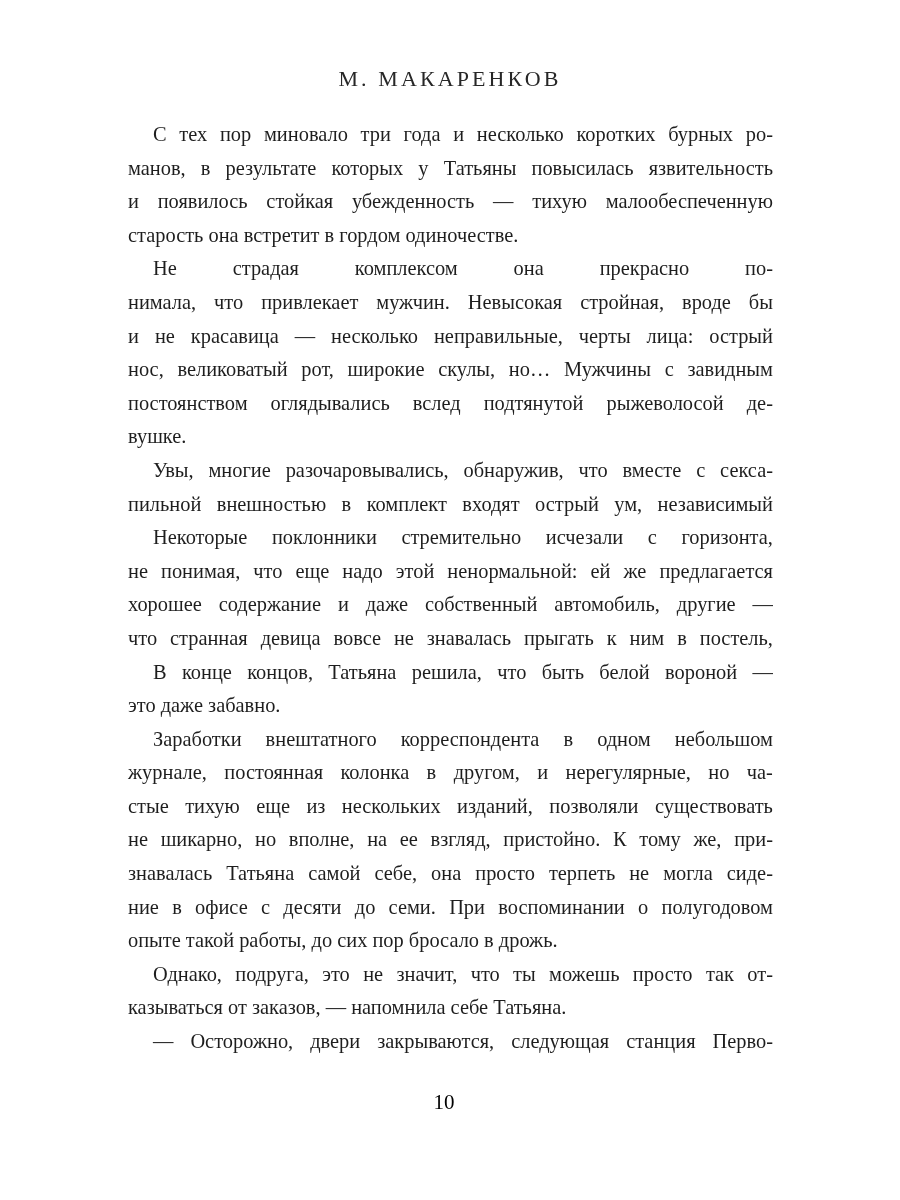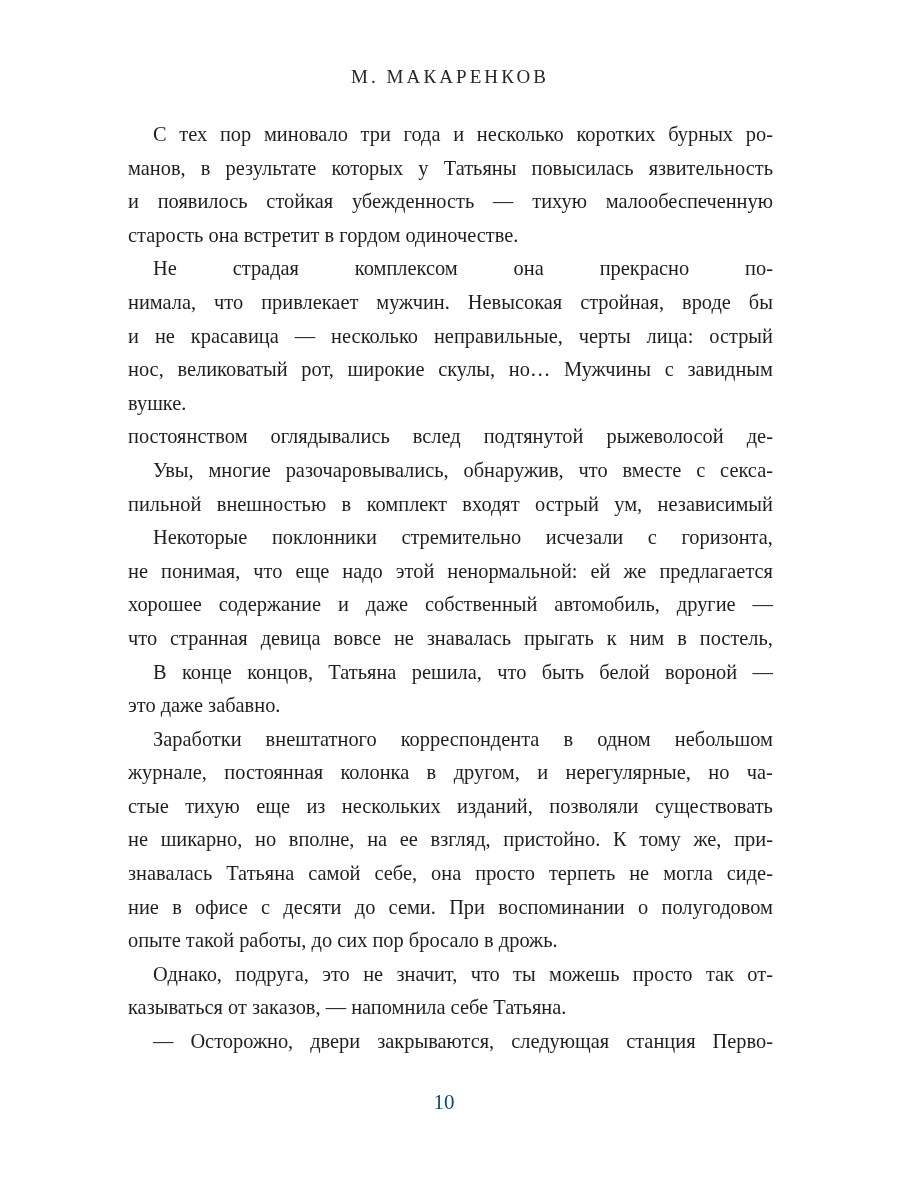--- a/index.html
+++ b/index.html
@@ -31,7 +31,7 @@
     left: 0;
     width: 900px;
     text-align: center;
-    font-size: 19px;
+    font-size: 22px;
     letter-spacing: 3.1px;
     color: #272727;
     font-variant: small-caps;

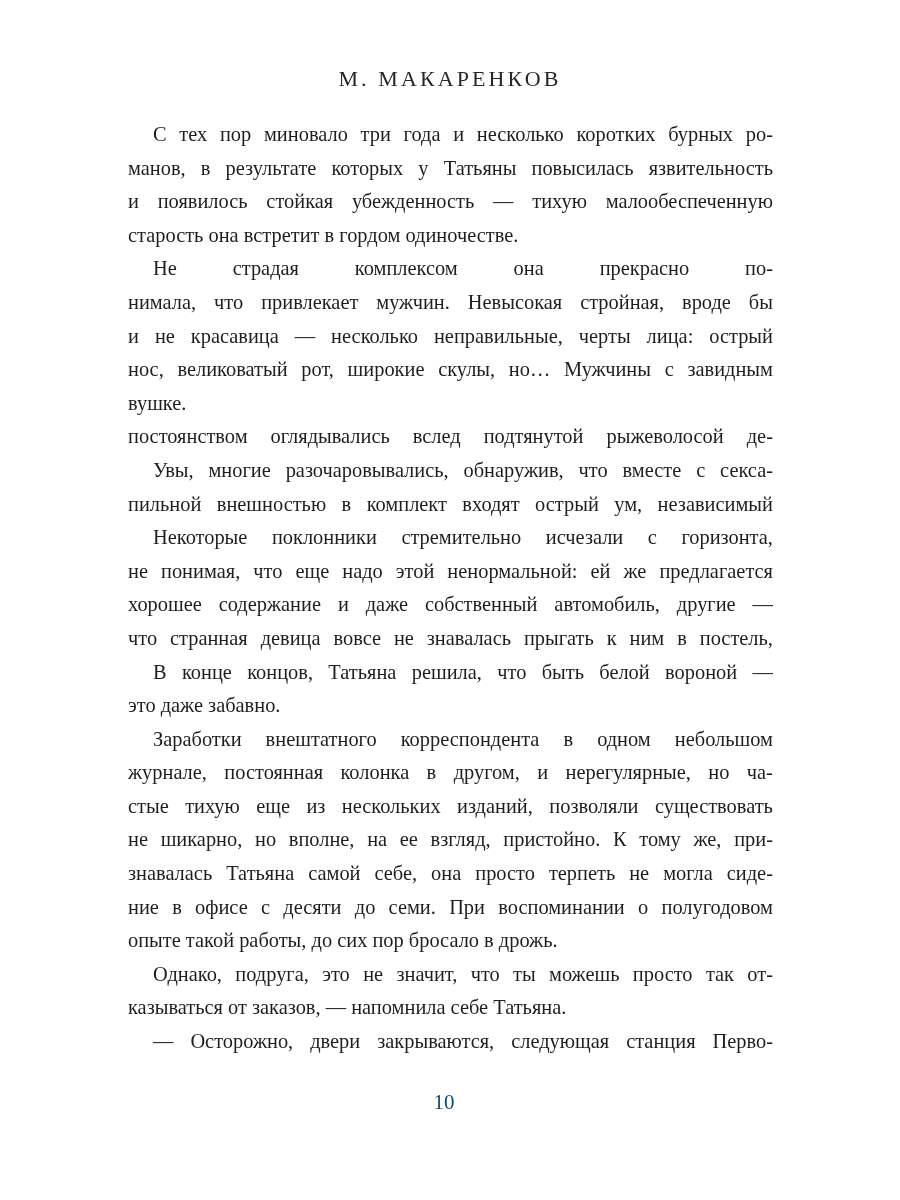--- a/index.html
+++ b/index.html
@@ -181,7 +181,6 @@
           <span>с</span>
           <span>завидным</span>
         </span>
-        <span class="line flush">вушке.</span>
         <span class="line just">
           <span>постоянством</span>
           <span>оглядывались</span>
@@ -190,6 +189,7 @@
           <span>рыжеволосой</span>
           <span>де-</span>
         </span>
+        <span class="line flush">вушке.</span>
       </p>
       <p class="para">
         <span class="line just indent">

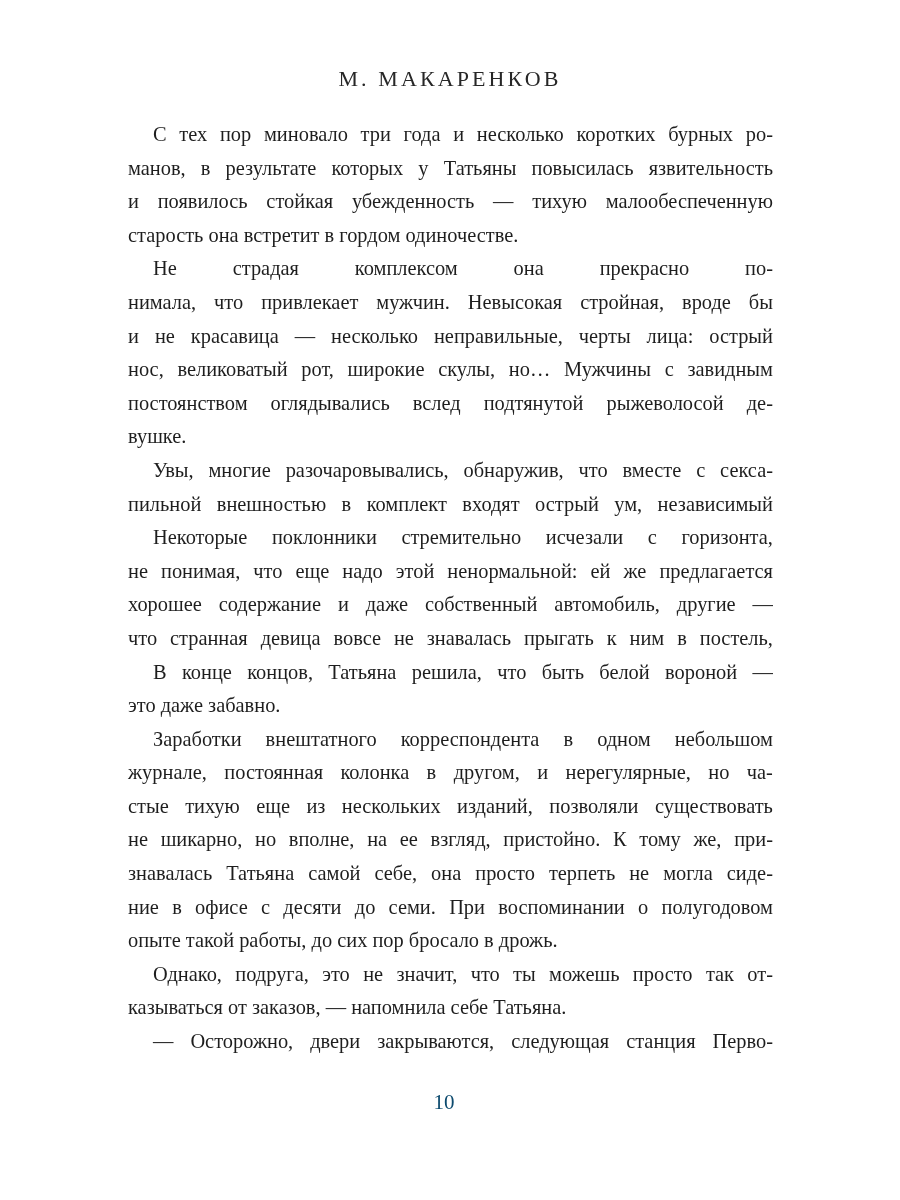--- a/index.html
+++ b/index.html
@@ -94,7 +94,7 @@
     width: 888px;
     text-align: center;
     font-size: 21px;
-    color: #0c4a6e;
+    color: #000000;
   }
 </style>
 </head>

